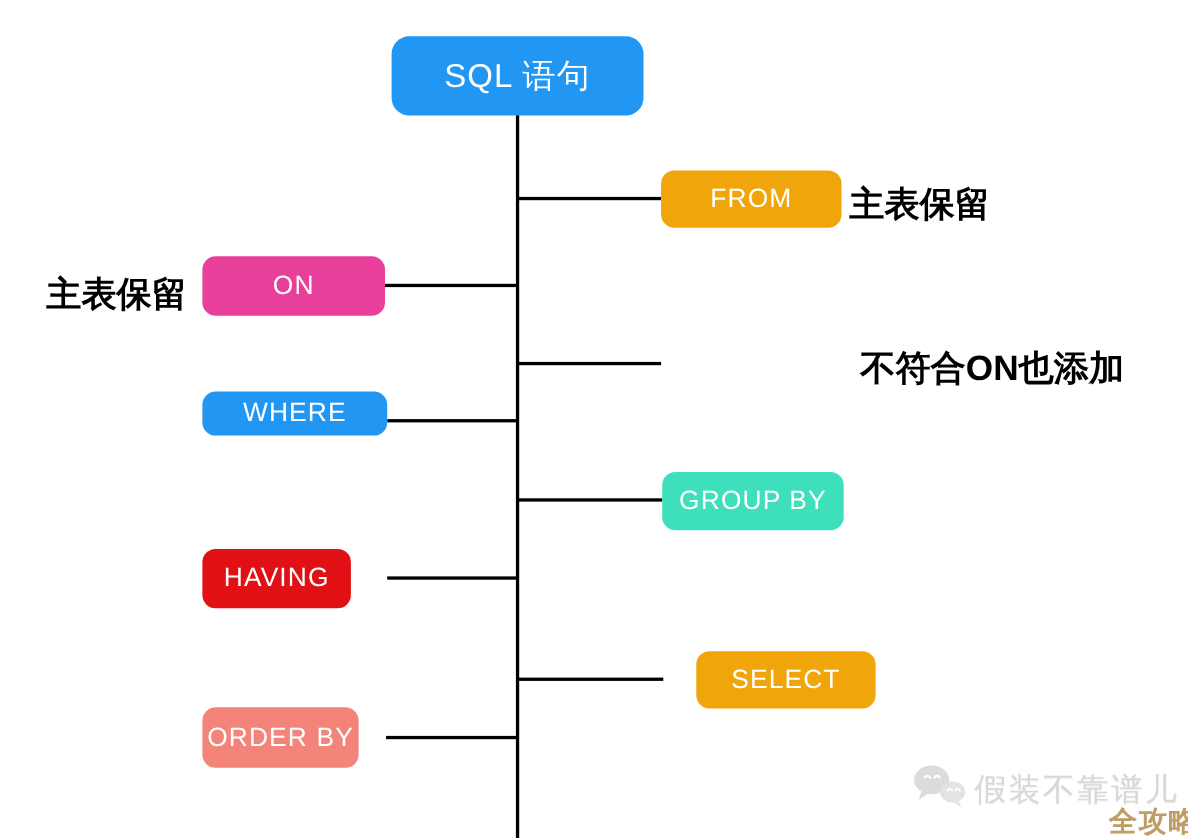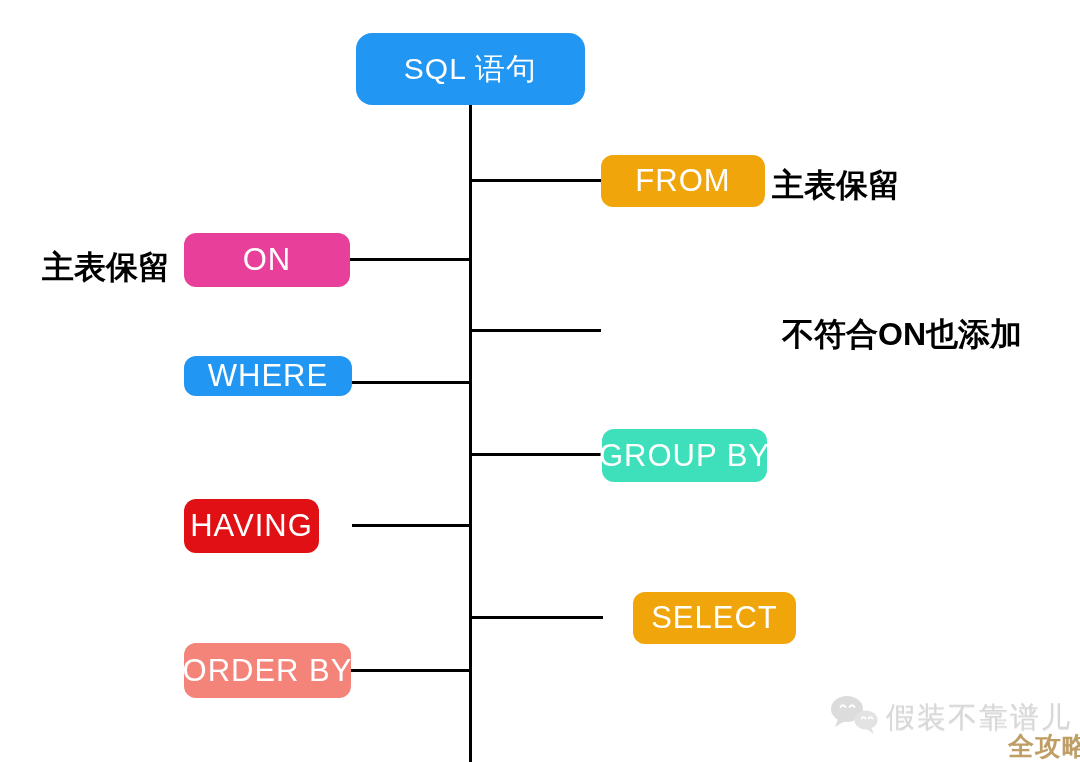--- a/index.html
+++ b/index.html
@@ -33,7 +33,7 @@
     align-items: center;
     justify-content: center;
     color: #ffffff;
-    font-size: 31px;
+    font-size: 24px;
     letter-spacing: 1px;
     border-radius: 12px;
     white-space: nowrap;

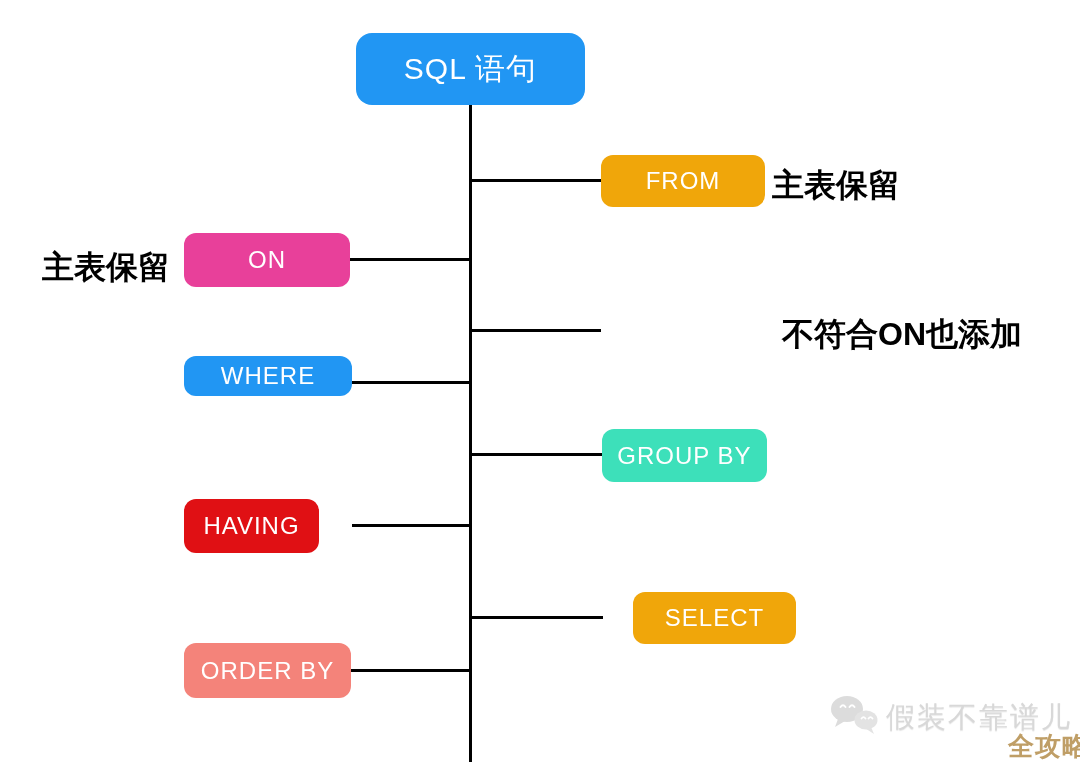--- a/index.html
+++ b/index.html
@@ -46,7 +46,7 @@
   .box-group-by { left: 602px; top: 429px; width: 165px; height: 53px; }
   .box-having   { left: 184px; top: 499px; width: 135px; height: 54px; }
   .box-select   { left: 603px; top: 592px; width: 163px; height: 52px; margin-left: 30px; }
-  .box-order-by { left: 184px; top: 643px; width: 167px; height: 55px; }
+  .box-order-by { left: 184px; top: 643px; width: 142px; height: 55px; }
 
   
   .anno {

